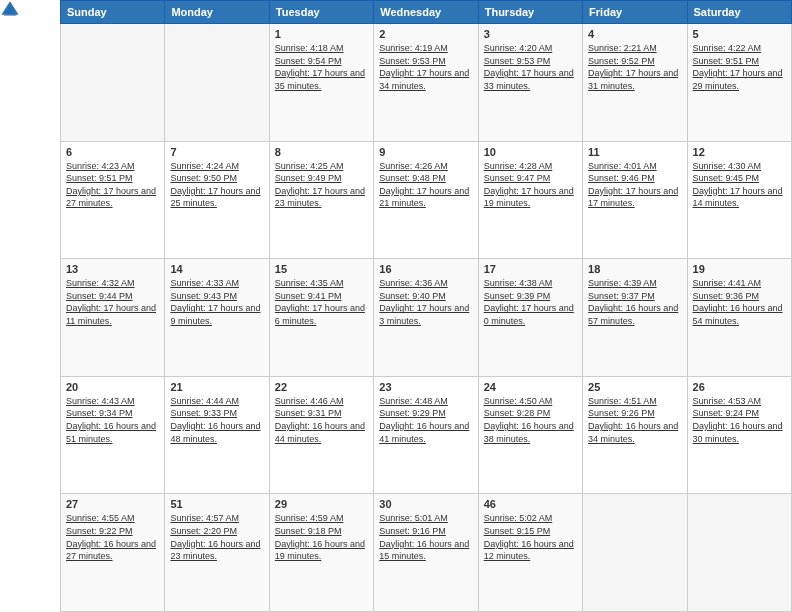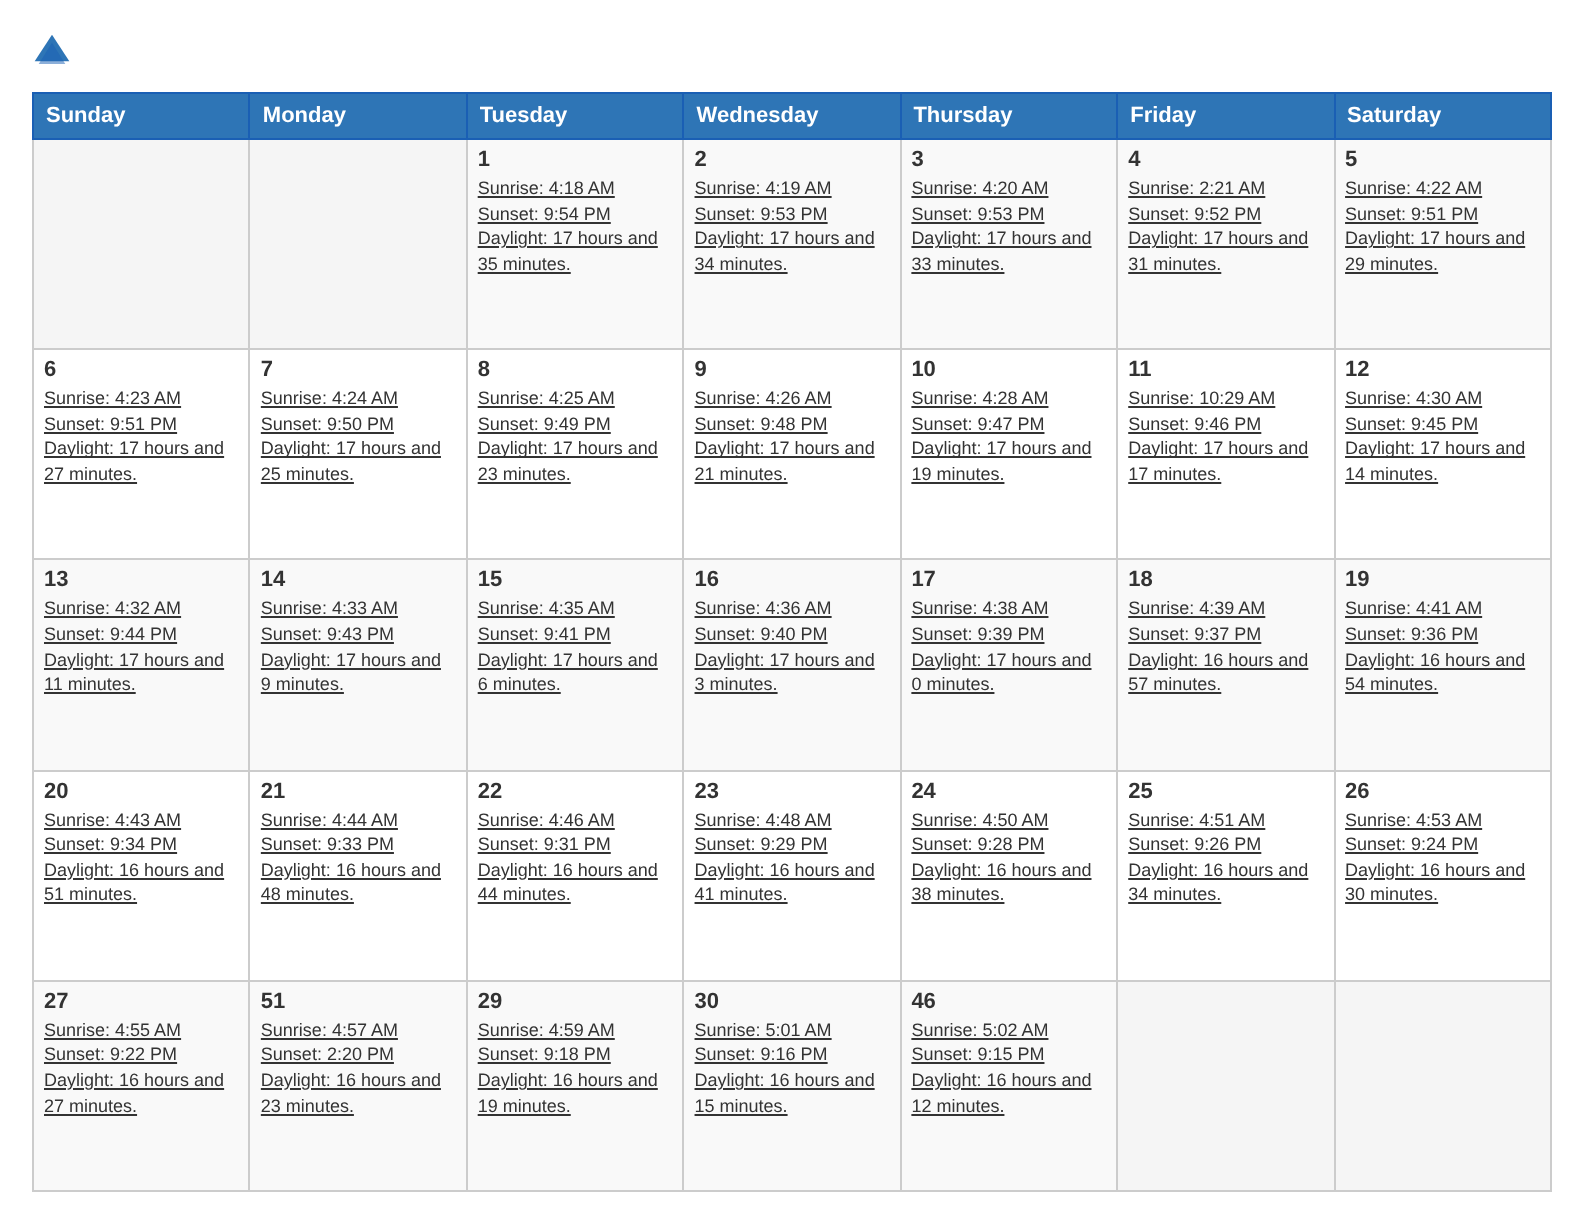--- a/index.html
+++ b/index.html
@@ -13,9 +13,9 @@
     .page {
       width: 792px;
       height: 612px;
-      padding: 16px;
       display: flex;
-      flex-direction: column;
+      flex-direction: row;
+      gap: 36px;
     }
     .header {
       display: flex;

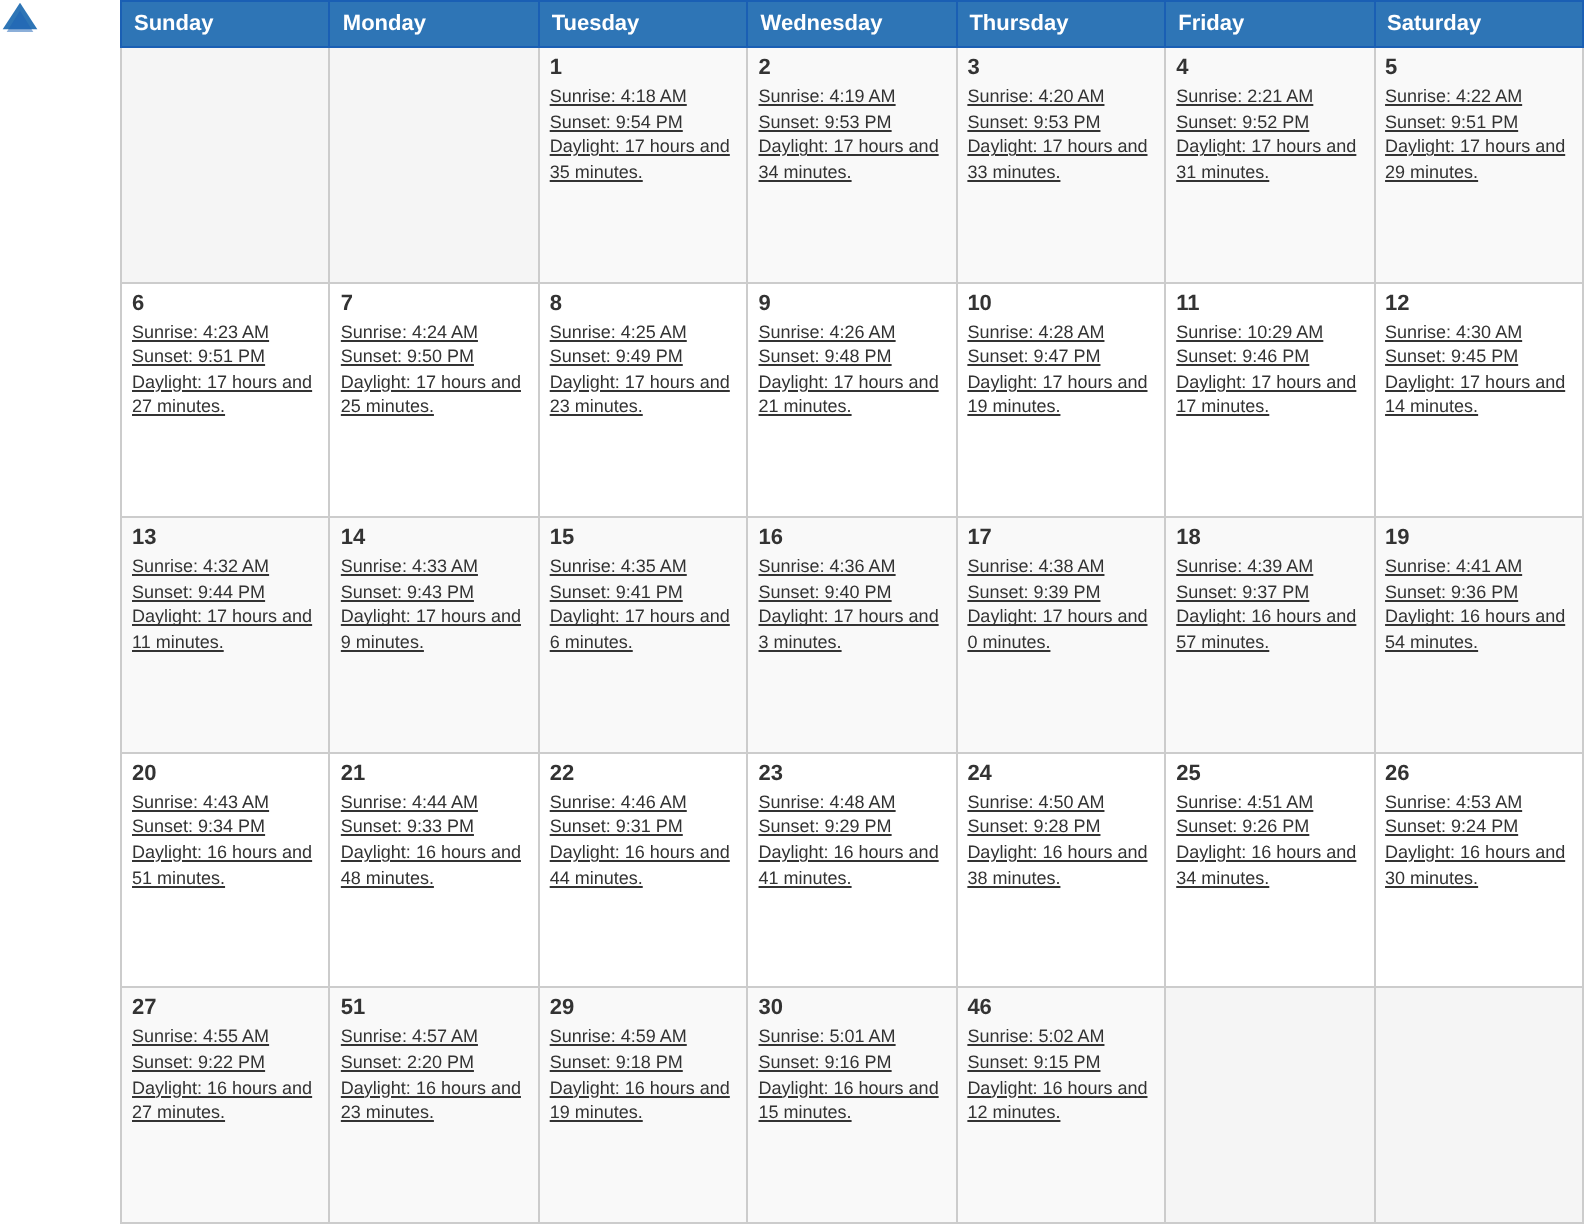--- a/index.html
+++ b/index.html
@@ -205,7 +205,7 @@
           </td>
           <td>
             <div class="day-number">11</div>
-            <div class="day-detail">Sunrise: 10:29 AM
+            <div class="day-detail">Sunrise: 4:01 AM
 Sunset: 9:46 PM
 Daylight: 17 hours and 17 minutes.</div>
           </td>

